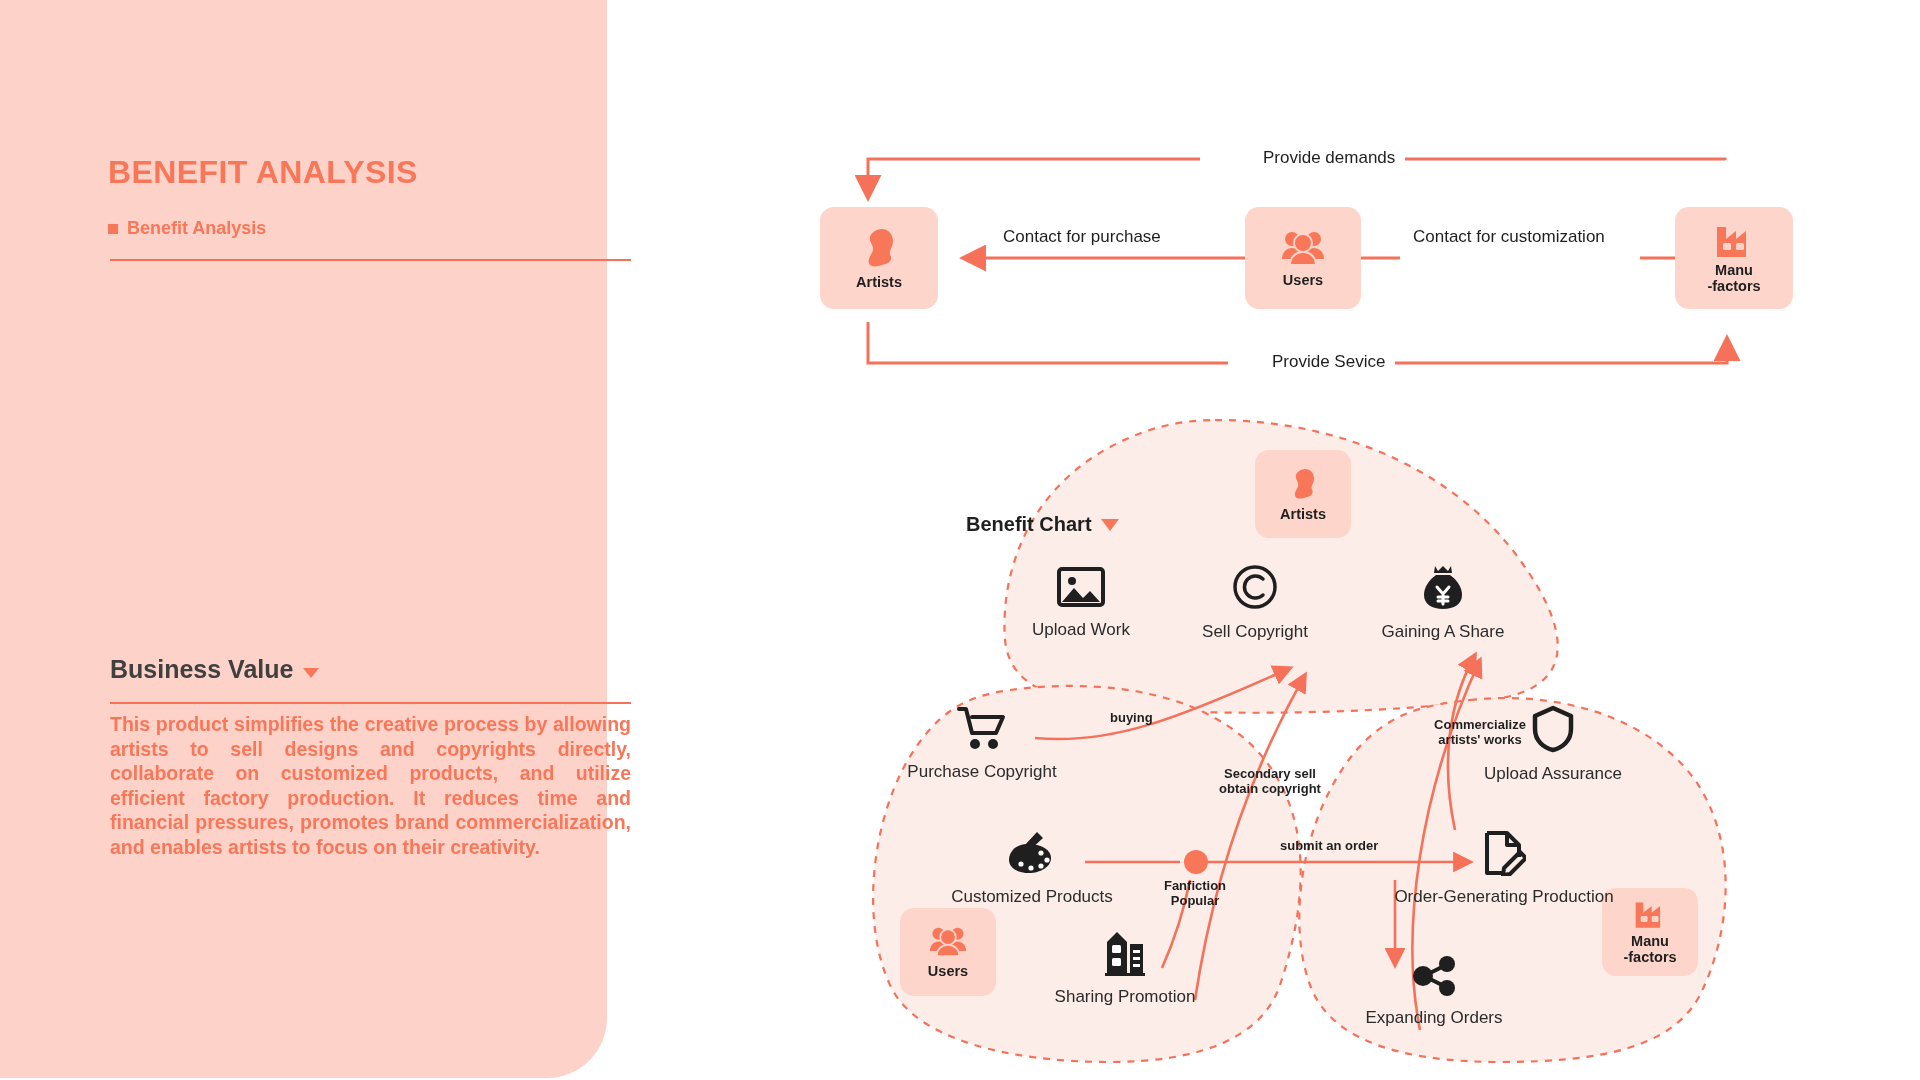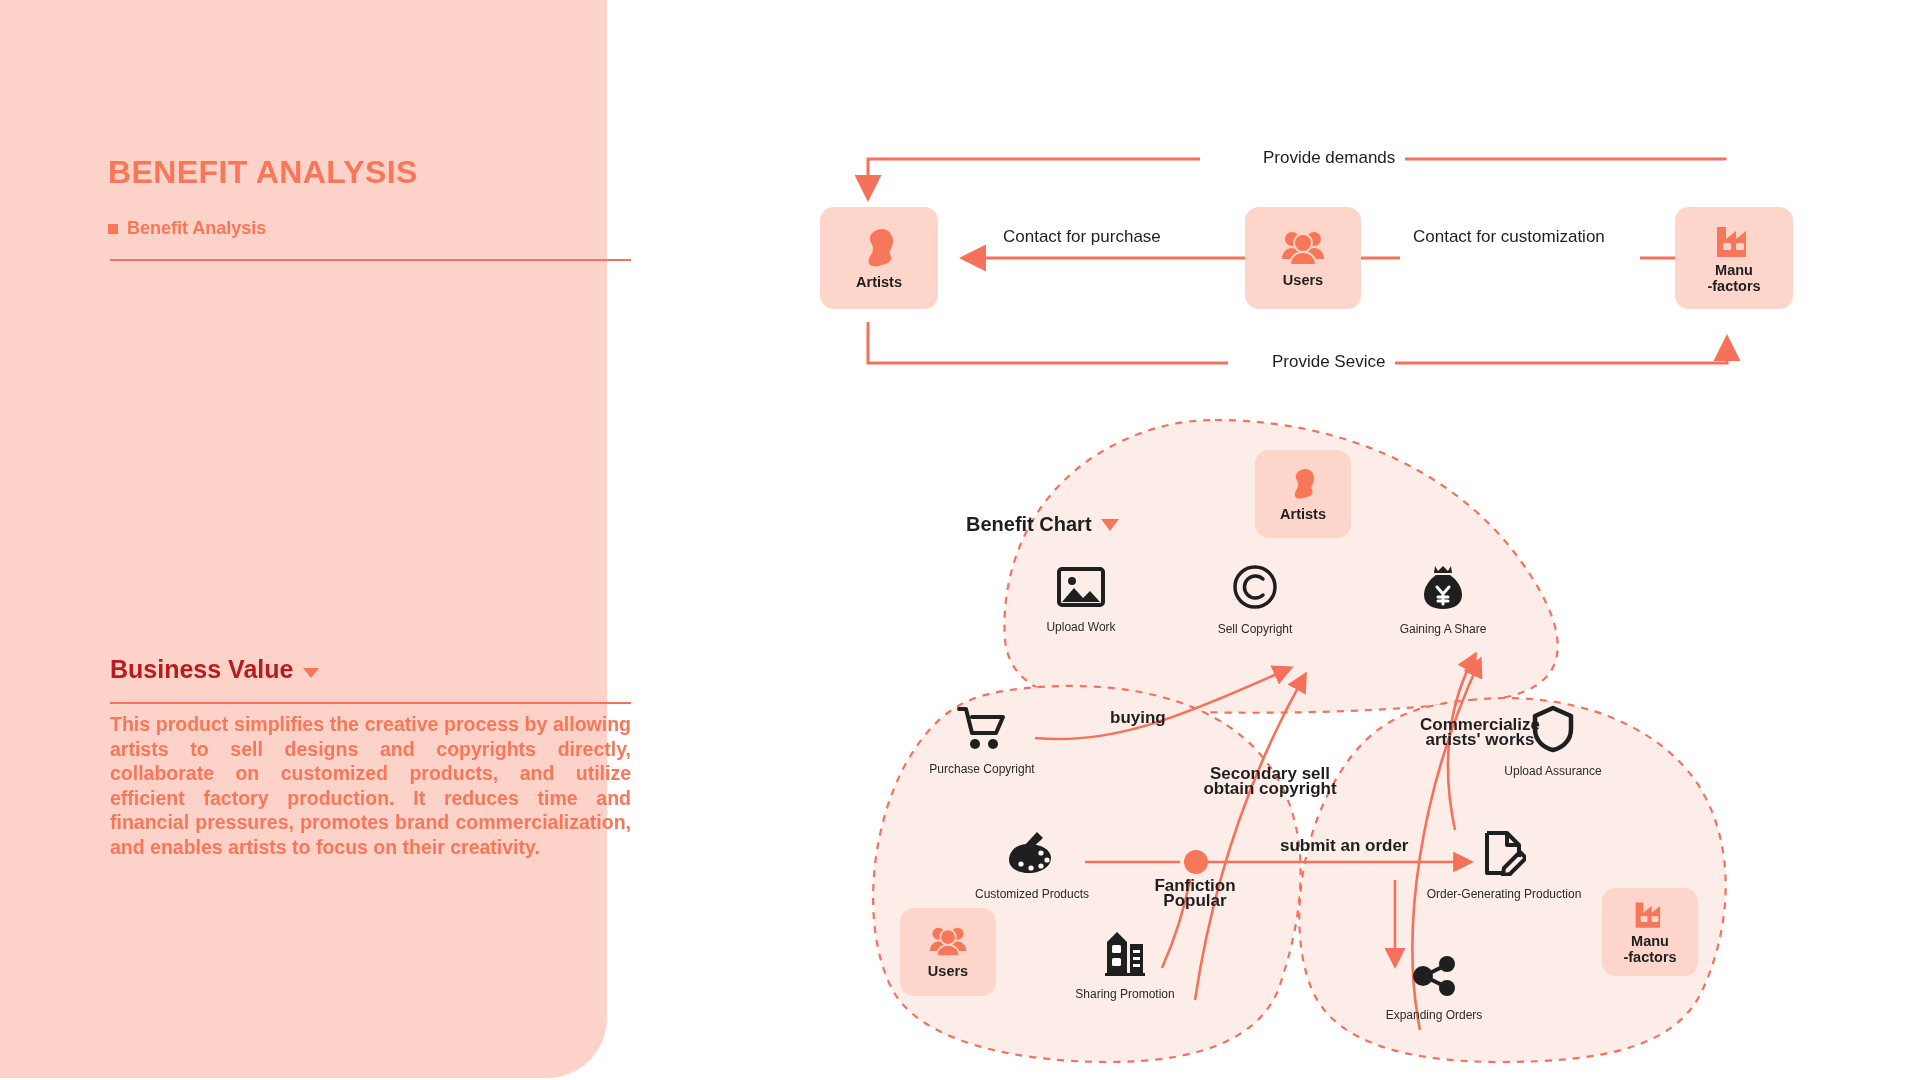--- a/index.html
+++ b/index.html
@@ -70,7 +70,7 @@
     width:240px;margin-left:-120px;
   }
   .node .nlabel{
-    font-size:12px;color:#2b2b2b;margin-top:11px;white-space:nowrap;
+    font-size:17px;color:#2b2b2b;margin-top:11px;white-space:nowrap;
   }
   .arclabel{
     position:absolute;font-size:17px;font-weight:bold;color:#1f1f1f;

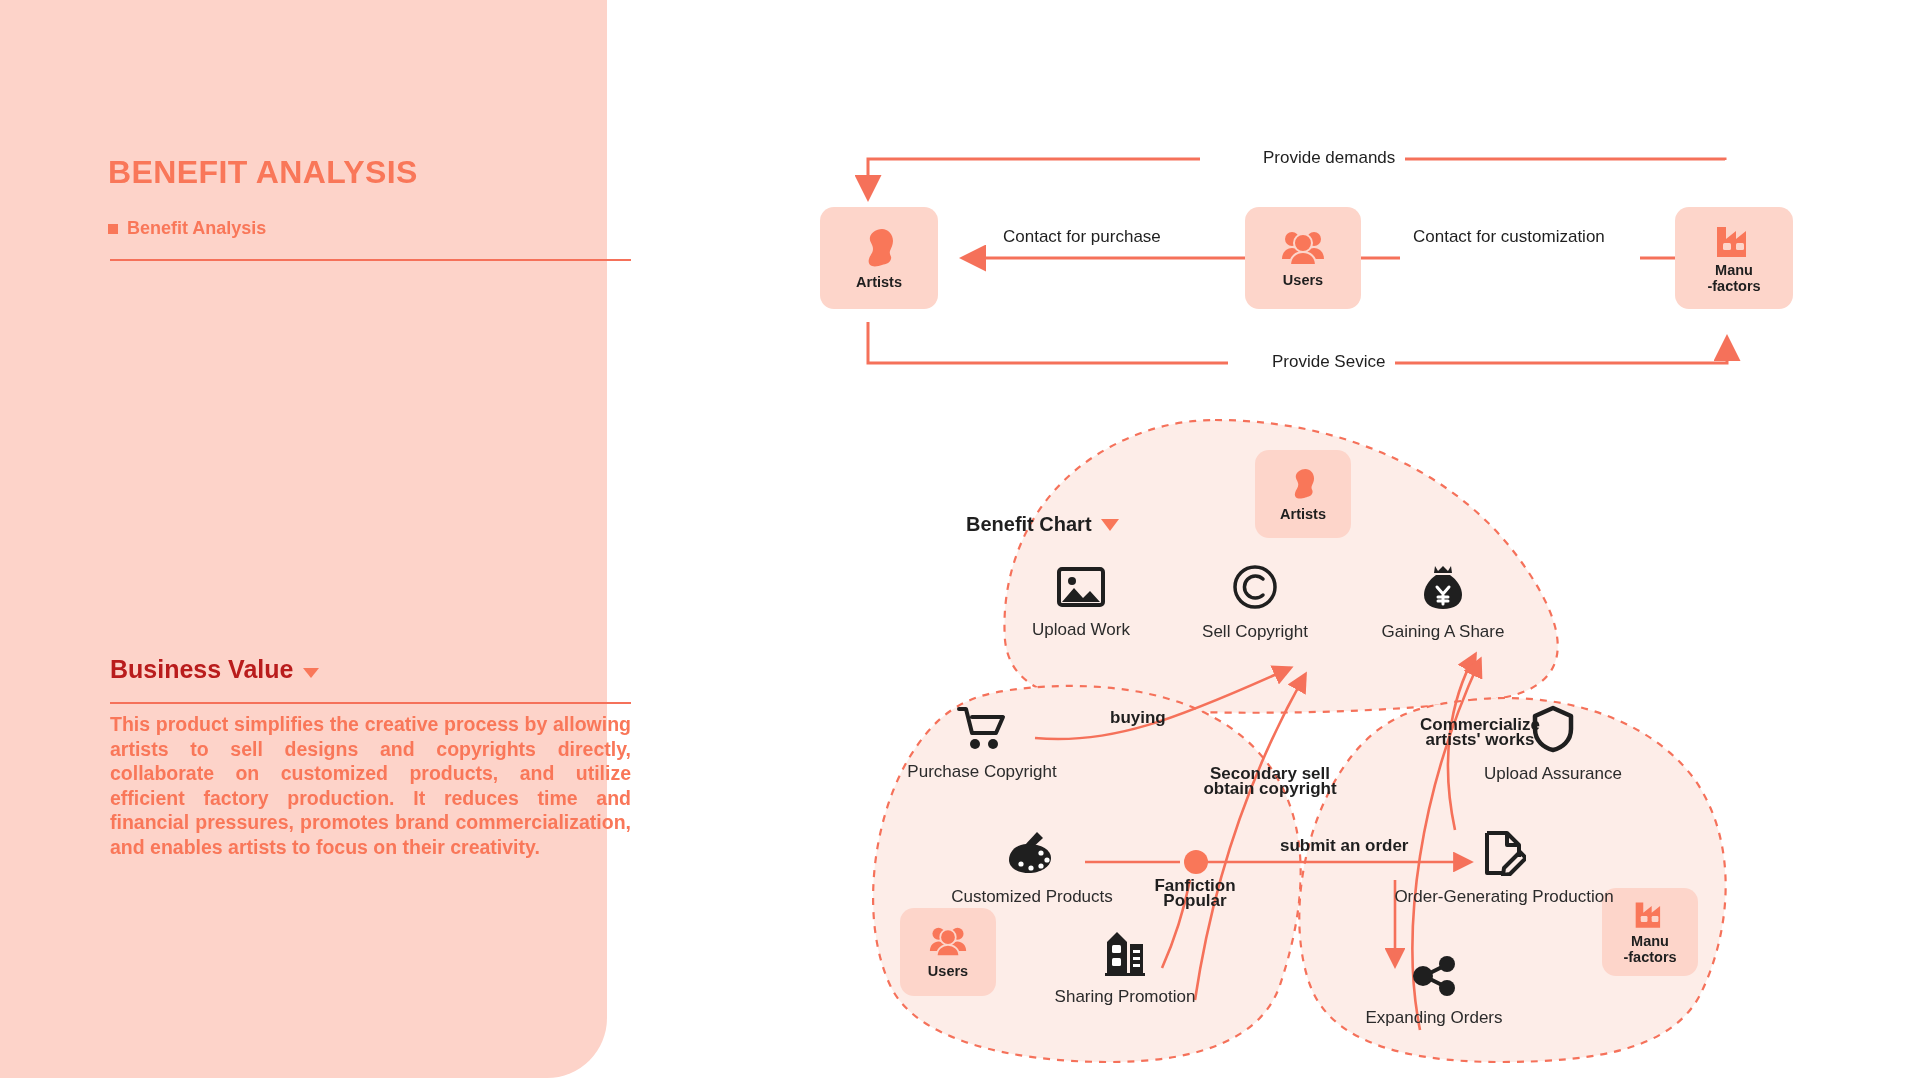--- a/index.html
+++ b/index.html
@@ -42,7 +42,7 @@
   #para2{top:712px;}
   .section-head{
     position:absolute;left:110px;top:655px;
-    font-size:25px;font-weight:bold;color:#b91c1c;
+    font-size:25px;font-weight:bold;color:#404040;
     display:flex;align-items:flex-end;gap:10px;
   }
   .caret-dn{

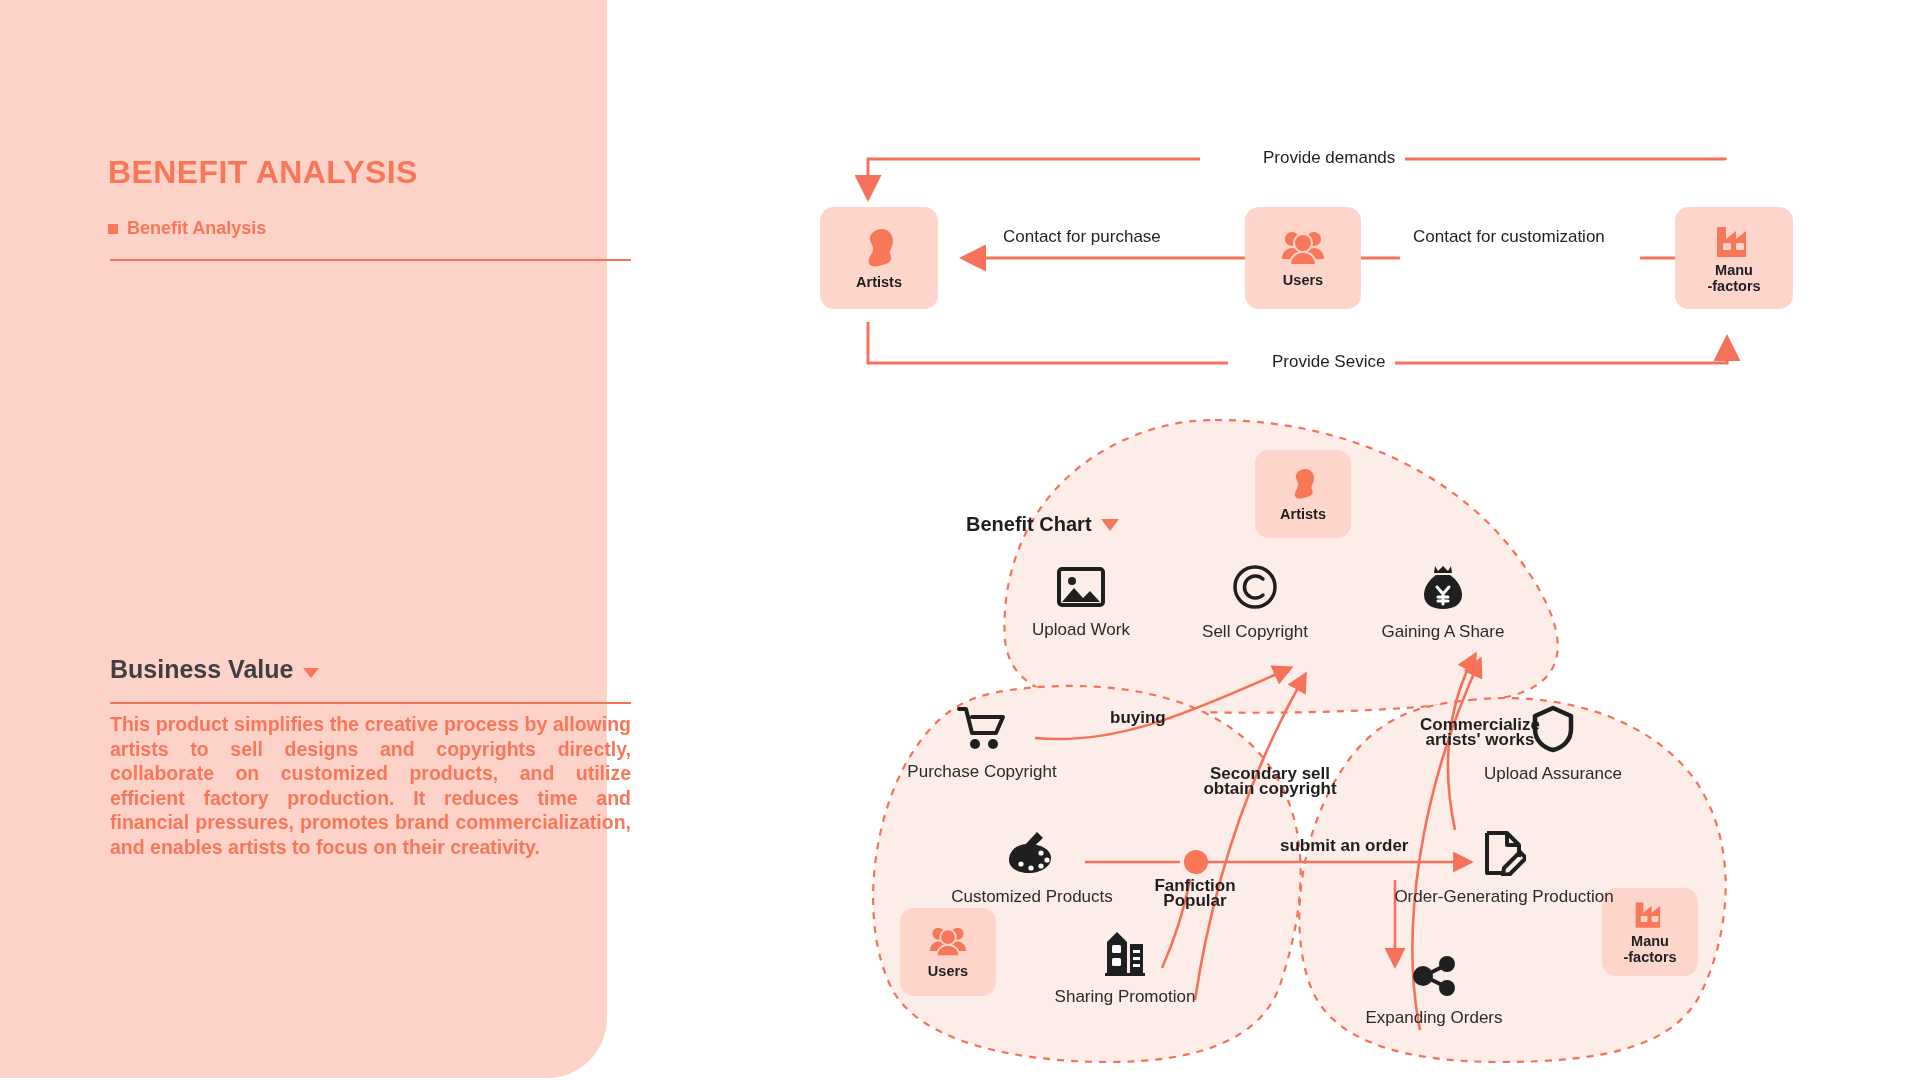--- a/index.html
+++ b/index.html
@@ -73,7 +73,7 @@
     font-size:17px;color:#2b2b2b;margin-top:11px;white-space:nowrap;
   }
   .arclabel{
-    position:absolute;font-size:17px;font-weight:bold;color:#1f1f1f;
+    position:absolute;font-size:13px;font-weight:bold;color:#1f1f1f;
     text-align:center;line-height:15px;white-space:nowrap;
   }
   .chart-head{

